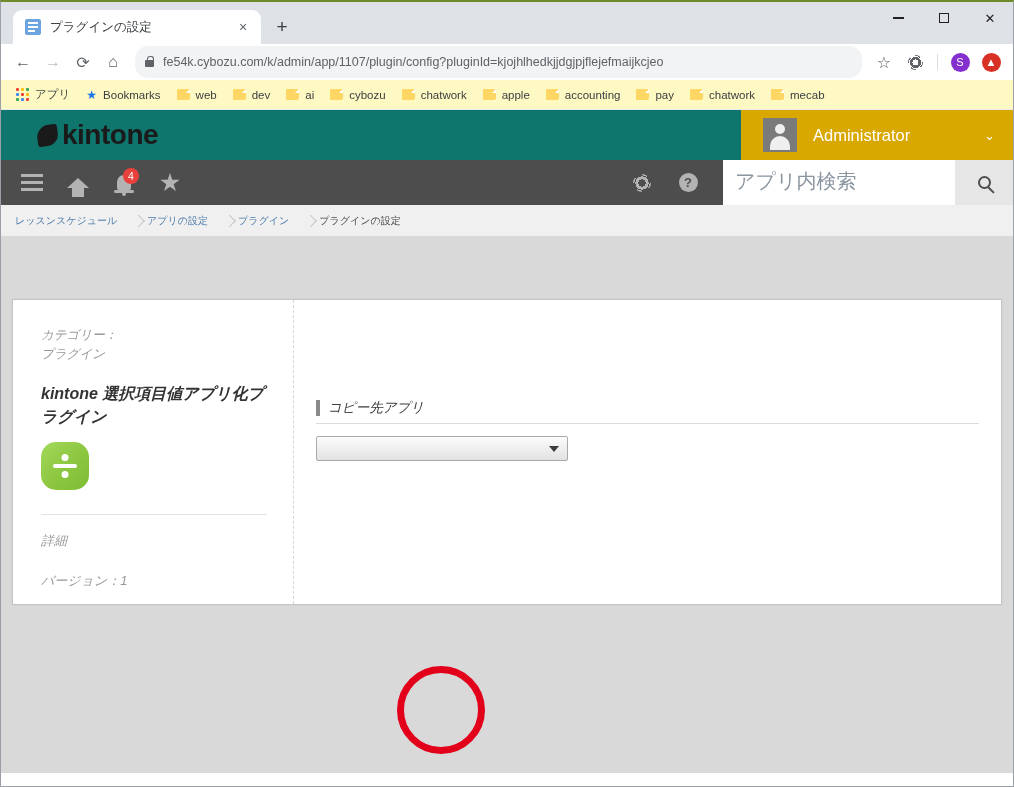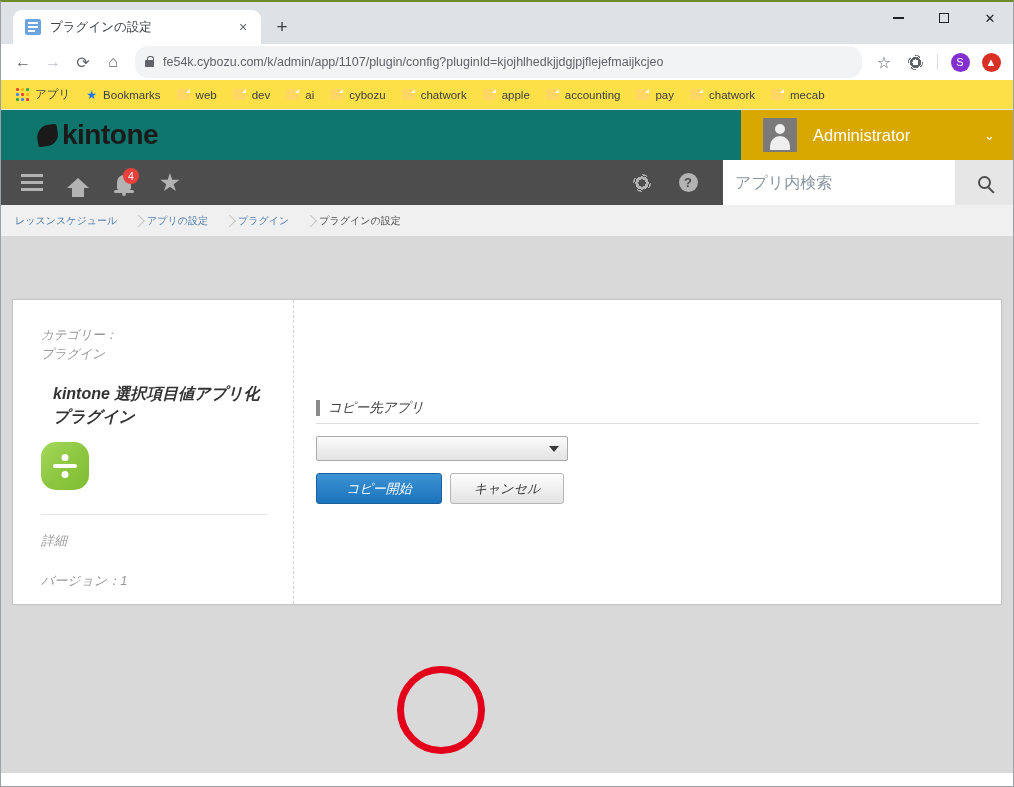--- a/index.html
+++ b/index.html
@@ -166,7 +166,7 @@
   
   .bookmarks {
     height: 30px;
-    background: #fde047;
+    background: #fef9c3;
     display: flex;
     align-items: center;
     padding: 0 8px;

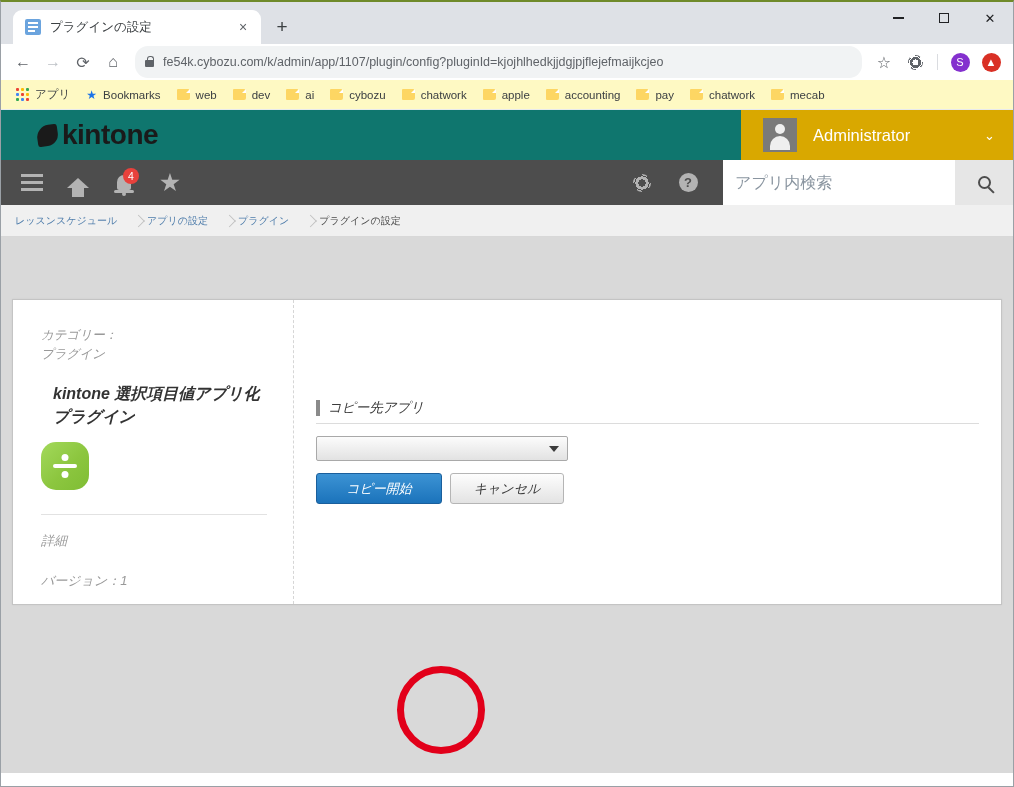--- a/index.html
+++ b/index.html
@@ -335,9 +335,9 @@
   .k-search input {
     border: none; outline: none;
     width: 100%;
-    font-size: 16px;
+    font-size: 20px;
     color: #ec4899;
-    font-family: Liberation Sans, sans-serif;
+    font-family: Liberation Mono, monospace;
   }
   .k-search input::placeholder { color: #8a95a0; }
   .k-searchbtn {

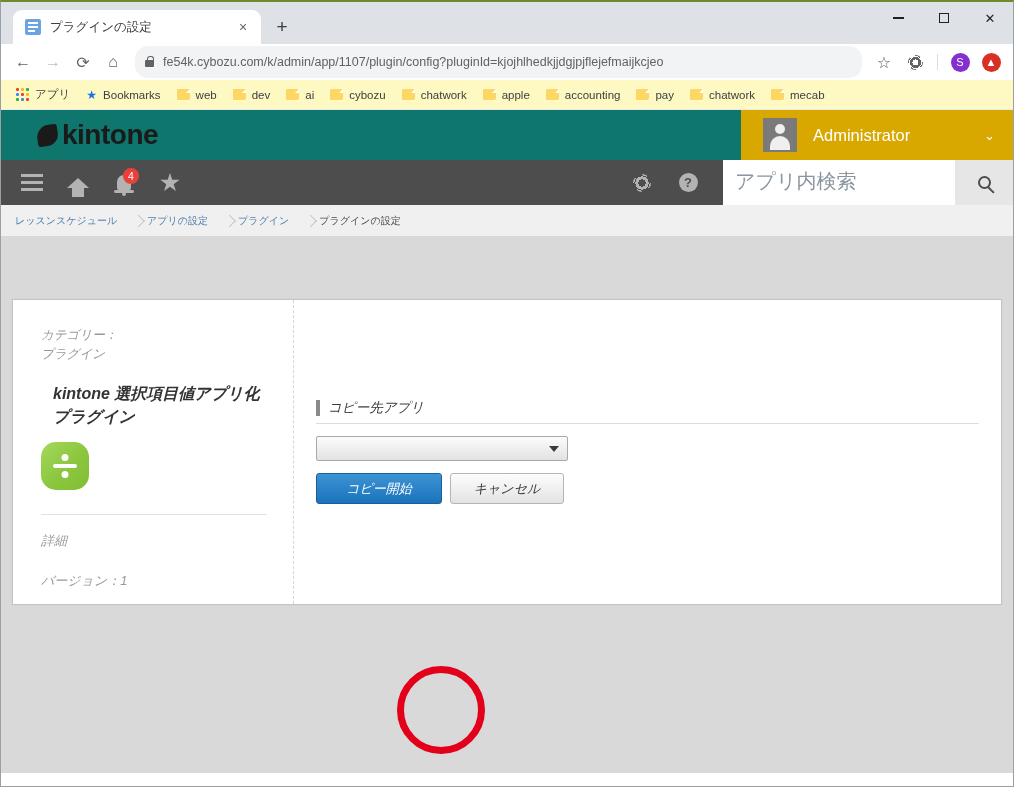--- a/index.html
+++ b/index.html
@@ -412,7 +412,6 @@
     font-weight: bold;
     color: #333333;
     line-height: 1.45;
-    margin-left: 12px;
   }
   .plugin-icon {
     margin-top: 14px;

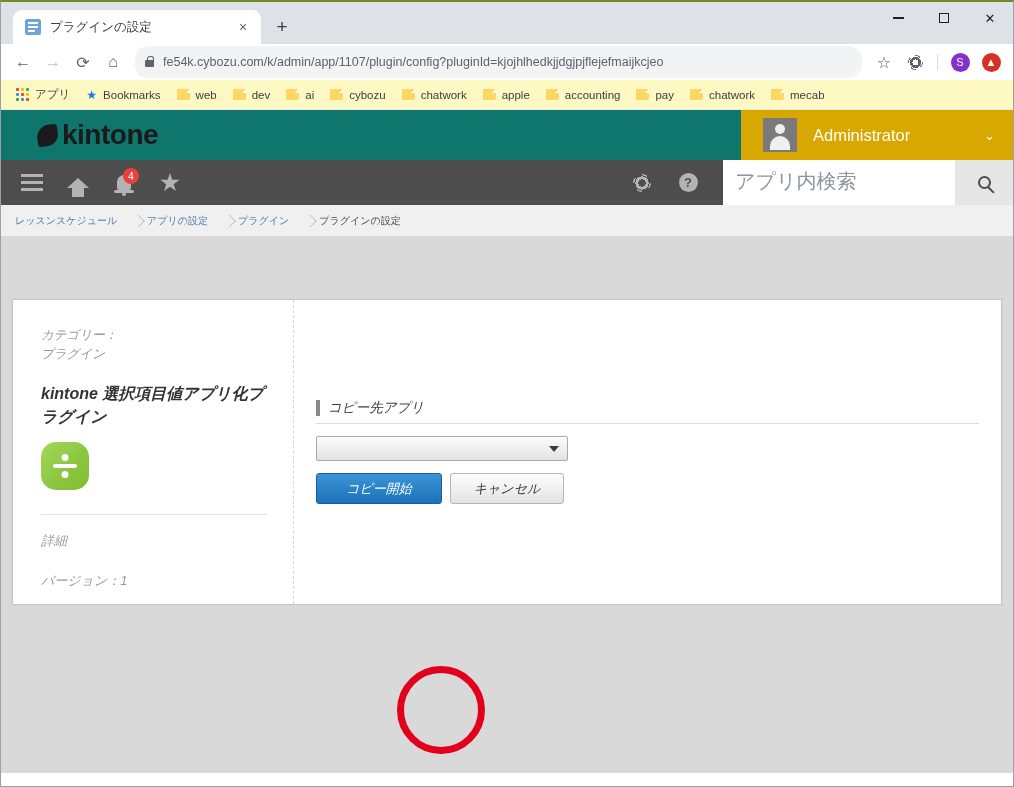--- a/index.html
+++ b/index.html
@@ -702,10 +702,6 @@
           <div class="select-box">
             <span class="select-arrow"></span>
           </div>
-          <div class="btn-row">
-            <div class="btn btn-primary">コピー開始</div>
-            <div class="btn btn-secondary">キャンセル</div>
-          </div>
         </div>
 
       </div>

